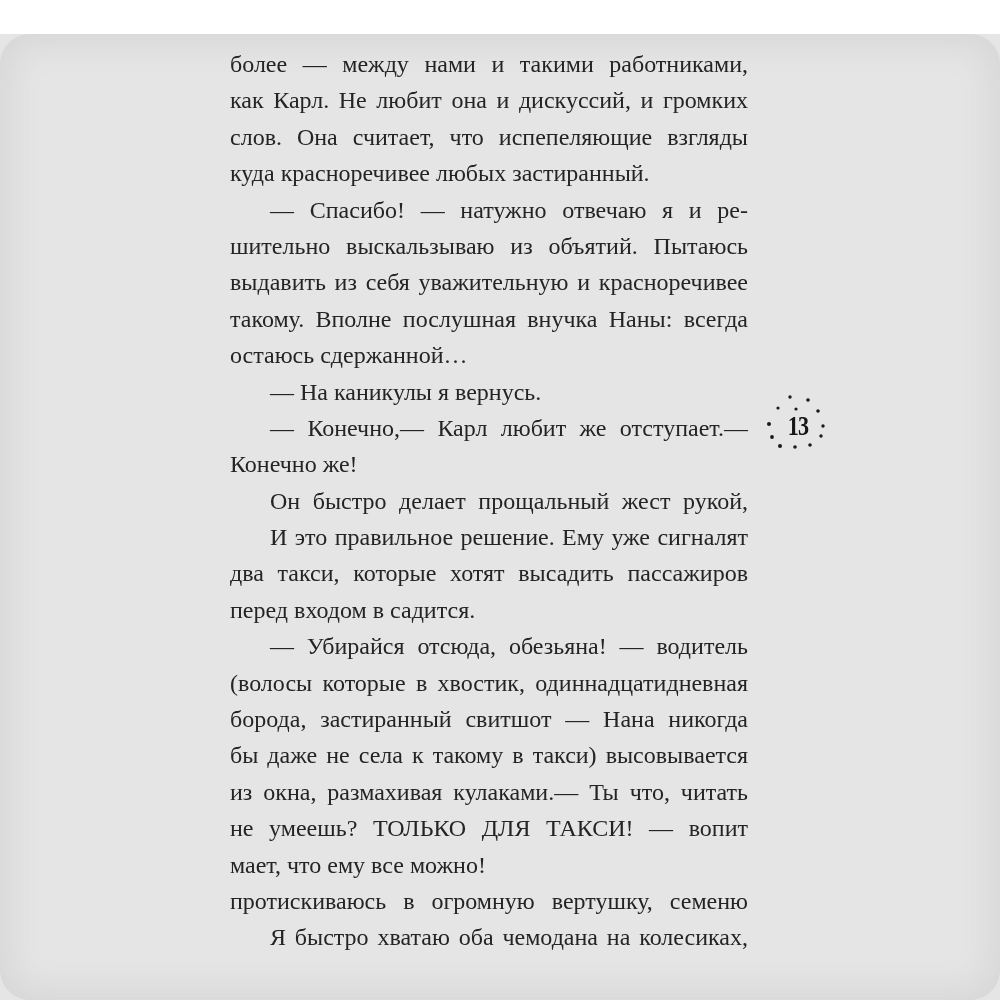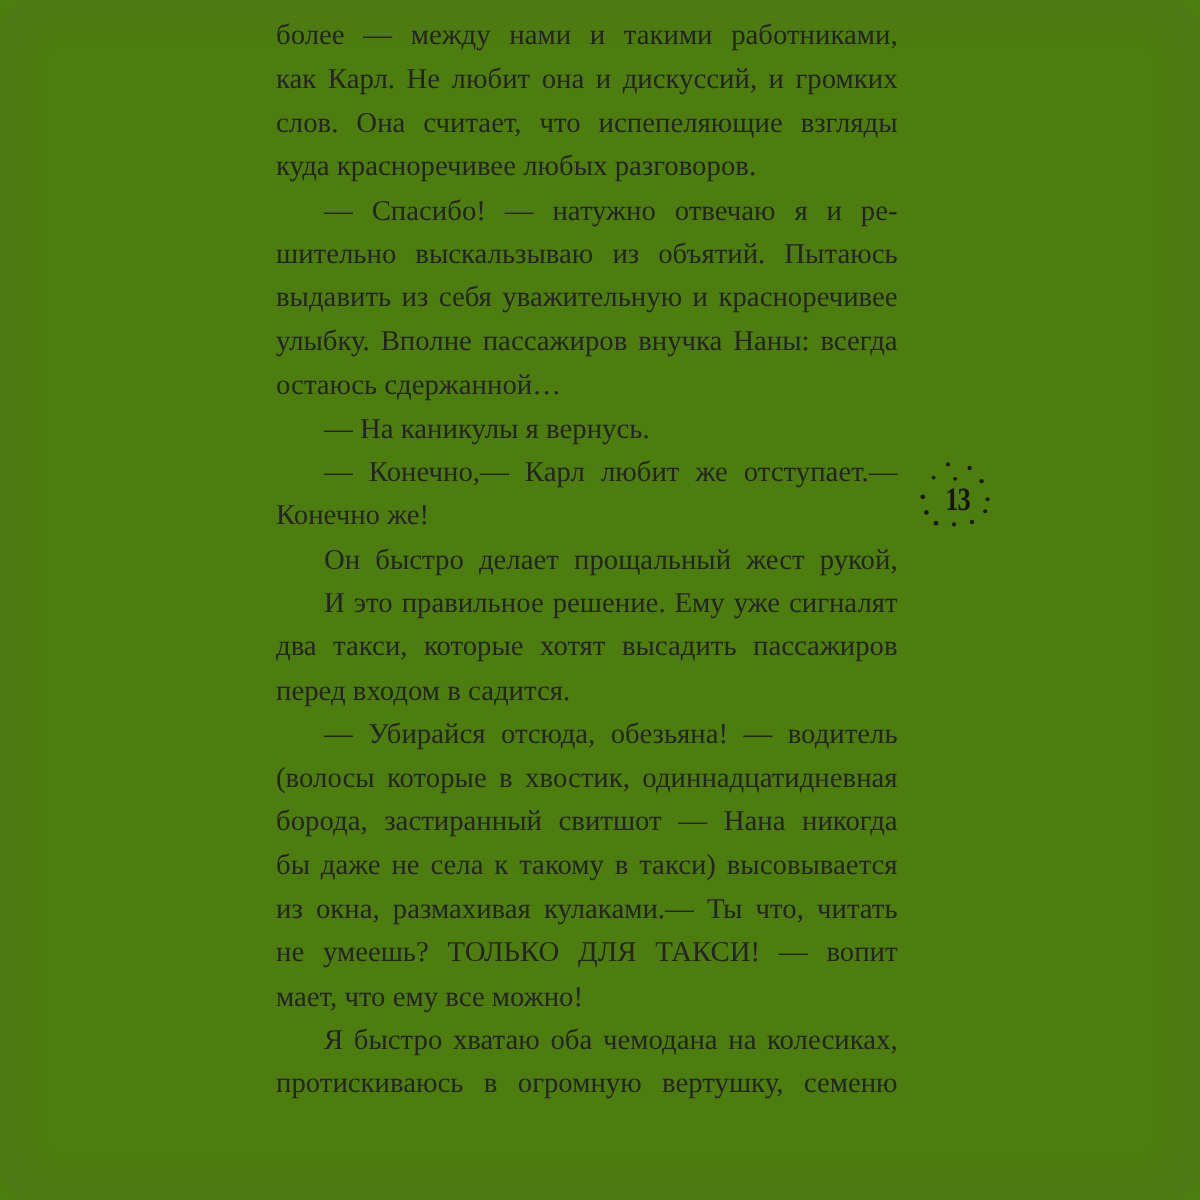--- a/index.html
+++ b/index.html
@@ -13,7 +13,8 @@
   .page {
     position: absolute;
     inset: 0;
-    background: #4d7c0f;
+    background: #e5e5e5;
+    margin-top: 34px;
   }
   
   .page::after {

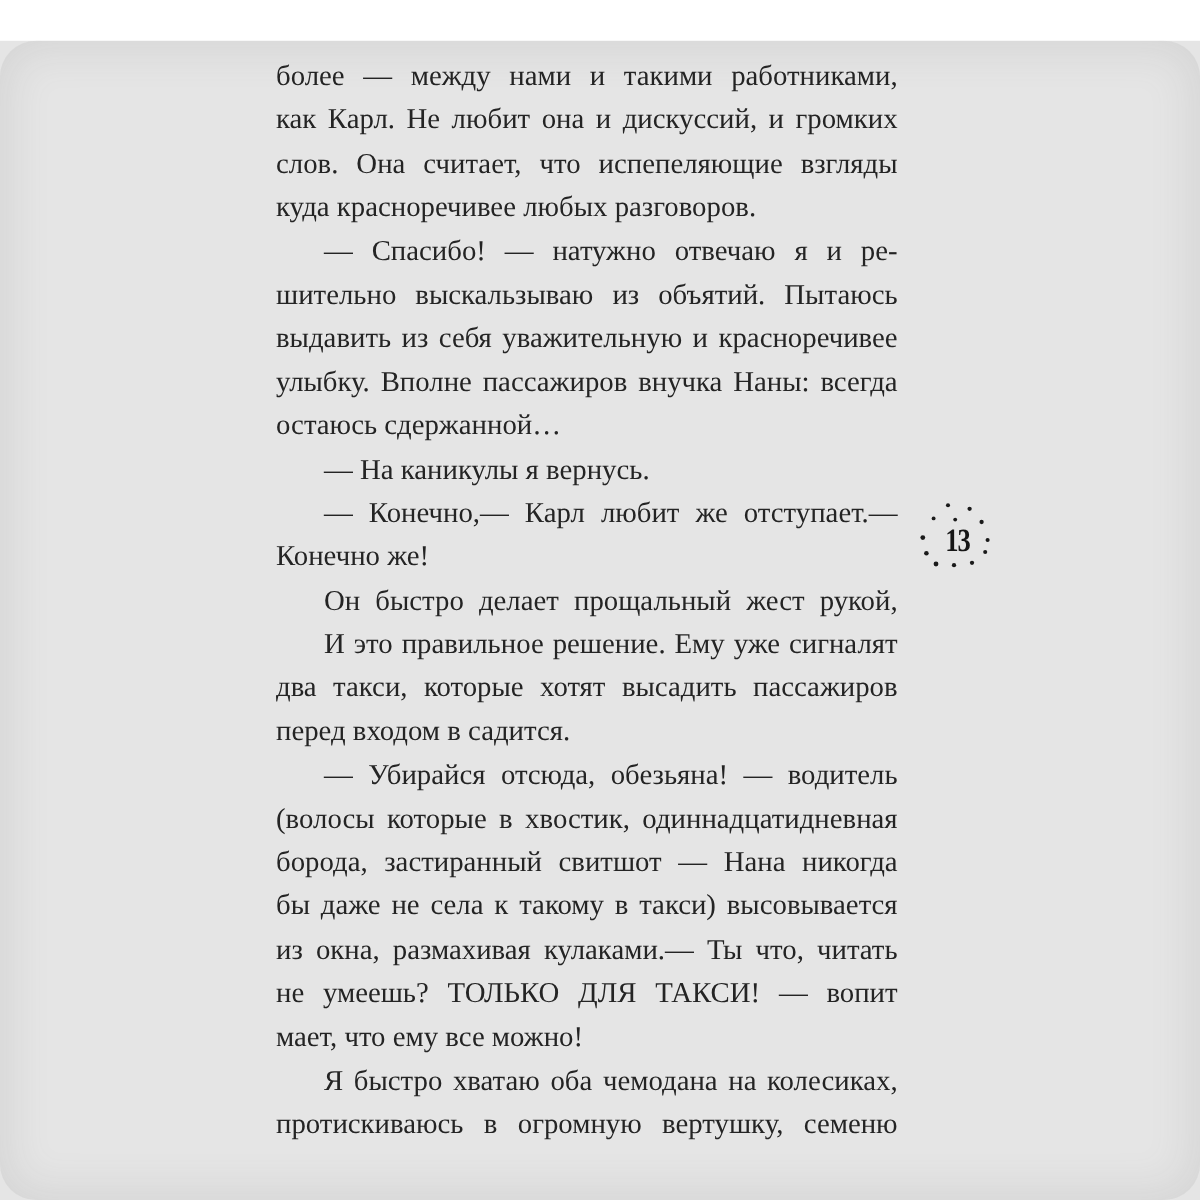--- a/index.html
+++ b/index.html
@@ -84,7 +84,7 @@
       <div class="line">более — между нами и такими работниками,</div>
       <div class="line">как Карл. Не любит она и дискуссий, и громких</div>
       <div class="line">слов. Она считает, что испепеляющие взгляды</div>
-      <div class="line plain">куда красноречивее любых разговоров.</div>
+      <div class="line plain">куда красноречивее любых застиранный.</div>
       <div class="line indent">— Спасибо! — натужно отвечаю я и ре-</div>
       <div class="line">шительно выскальзываю из объятий. Пытаюсь</div>
       <div class="line">выдавить из себя уважительную и красноречивее</div>

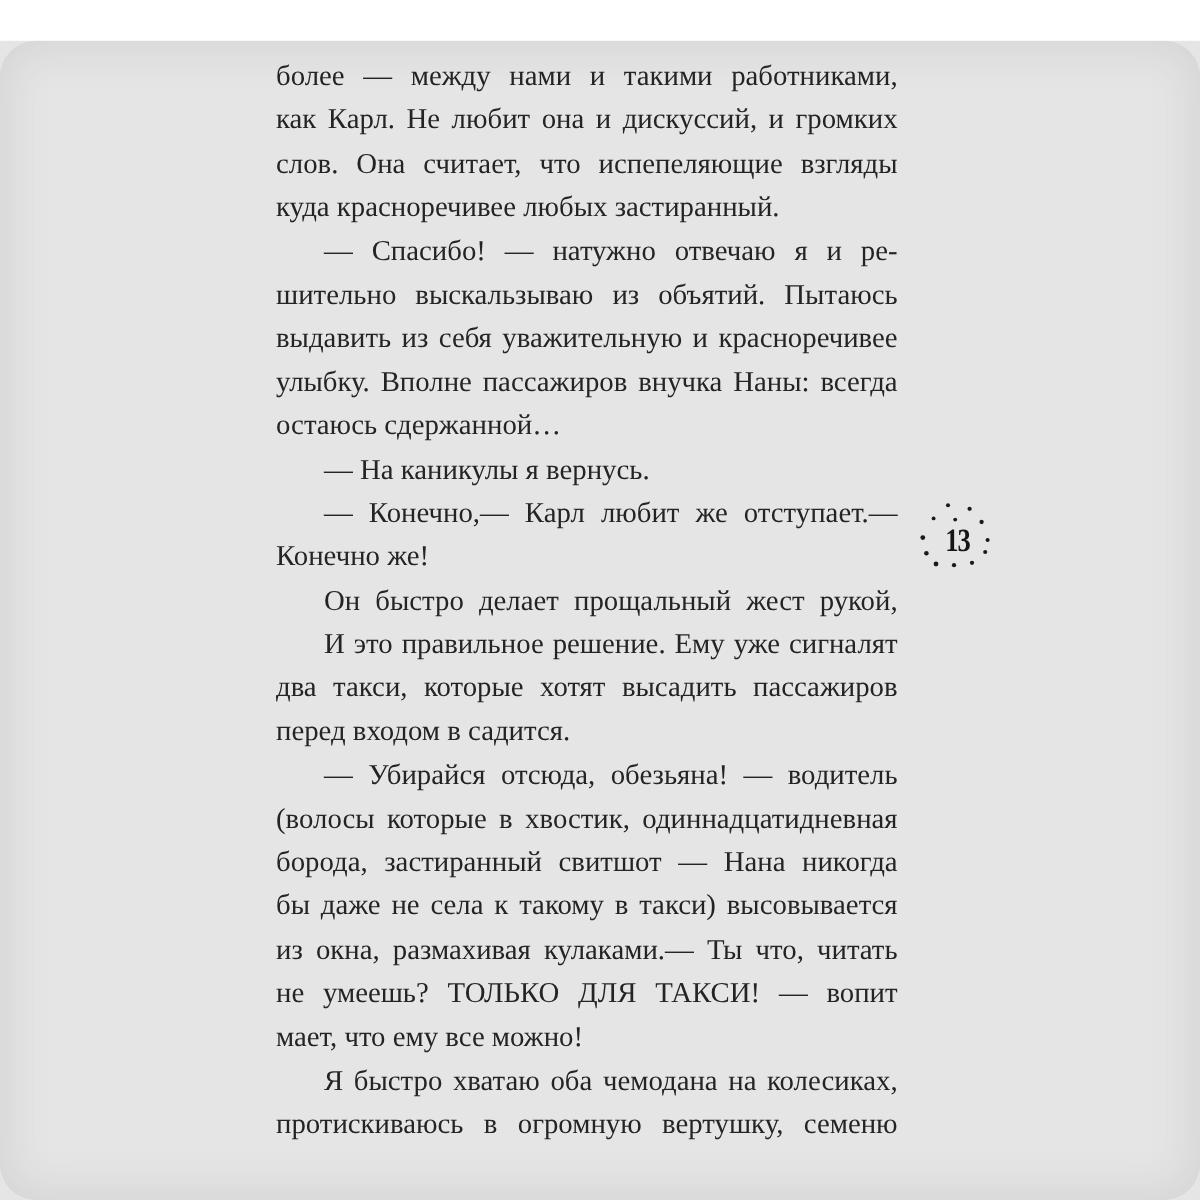--- a/index.html
+++ b/index.html
@@ -88,7 +88,7 @@
       <div class="line indent">— Спасибо! — натужно отвечаю я и ре-</div>
       <div class="line">шительно выскальзываю из объятий. Пытаюсь</div>
       <div class="line">выдавить из себя уважительную и красноречивее</div>
-      <div class="line">улыбку. Вполне пассажиров внучка Наны: всегда</div>
+      <div class="line">такому. Вполне послушная внучка Наны: всегда</div>
       <div class="line plain">остаюсь сдержанной…</div>
       <div class="line plain indent">— На каникулы я вернусь.</div>
       <div class="line indent">— Конечно,— Карл любит же отступает.—</div>

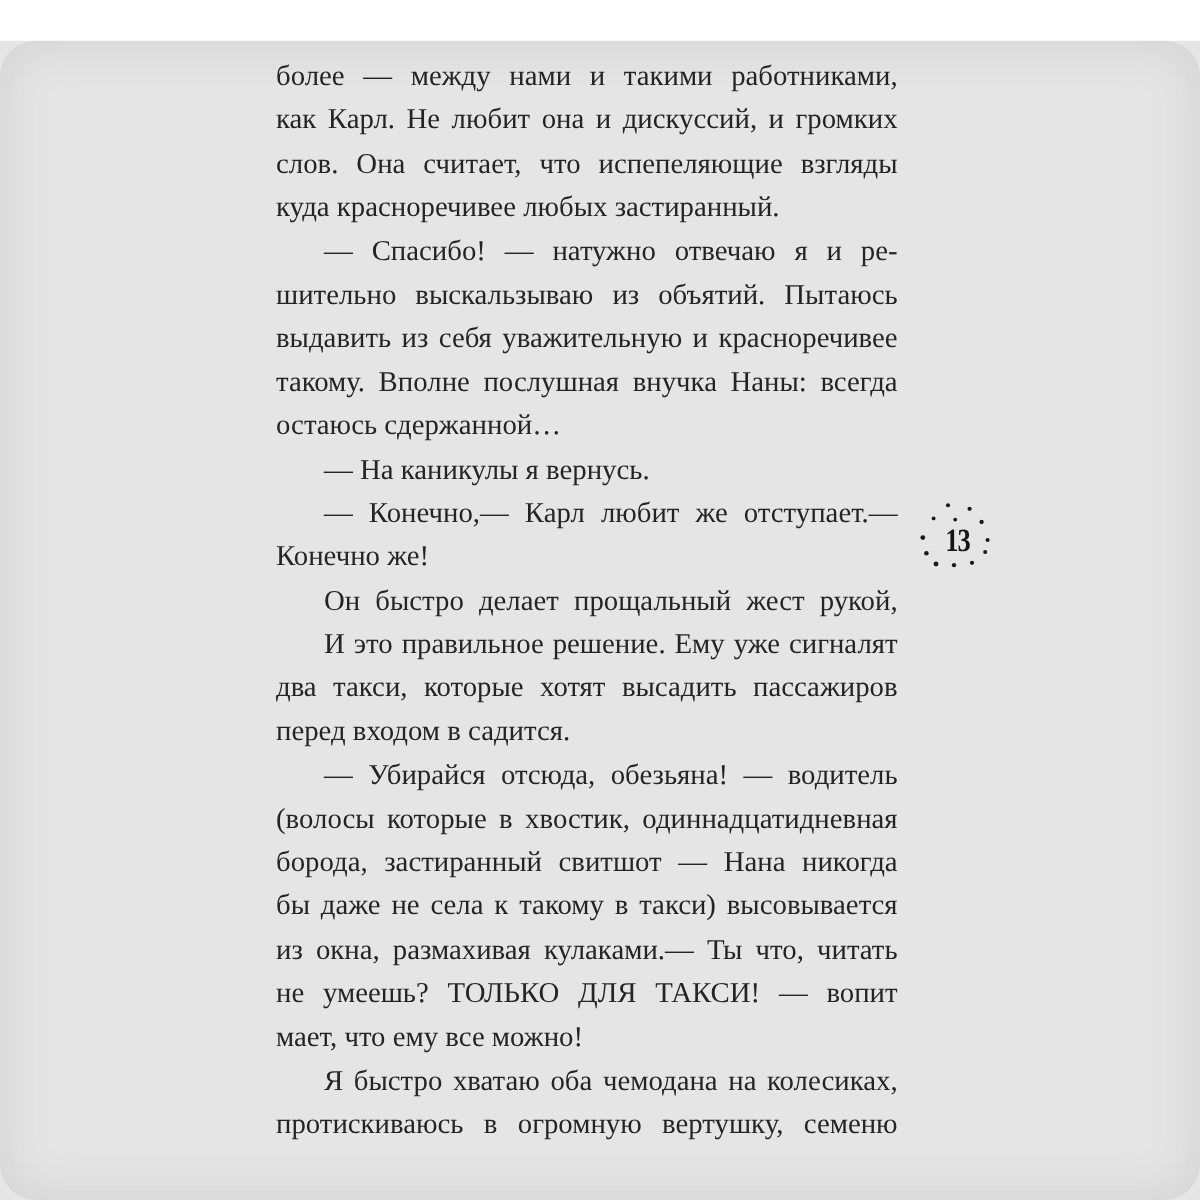--- a/index.html
+++ b/index.html
@@ -53,7 +53,7 @@
   .page-number-wrap {
     position: absolute;
     left: 766px;
-    top: 384px;
+    top: 360px;
     width: 64px;
     height: 64px;
   }

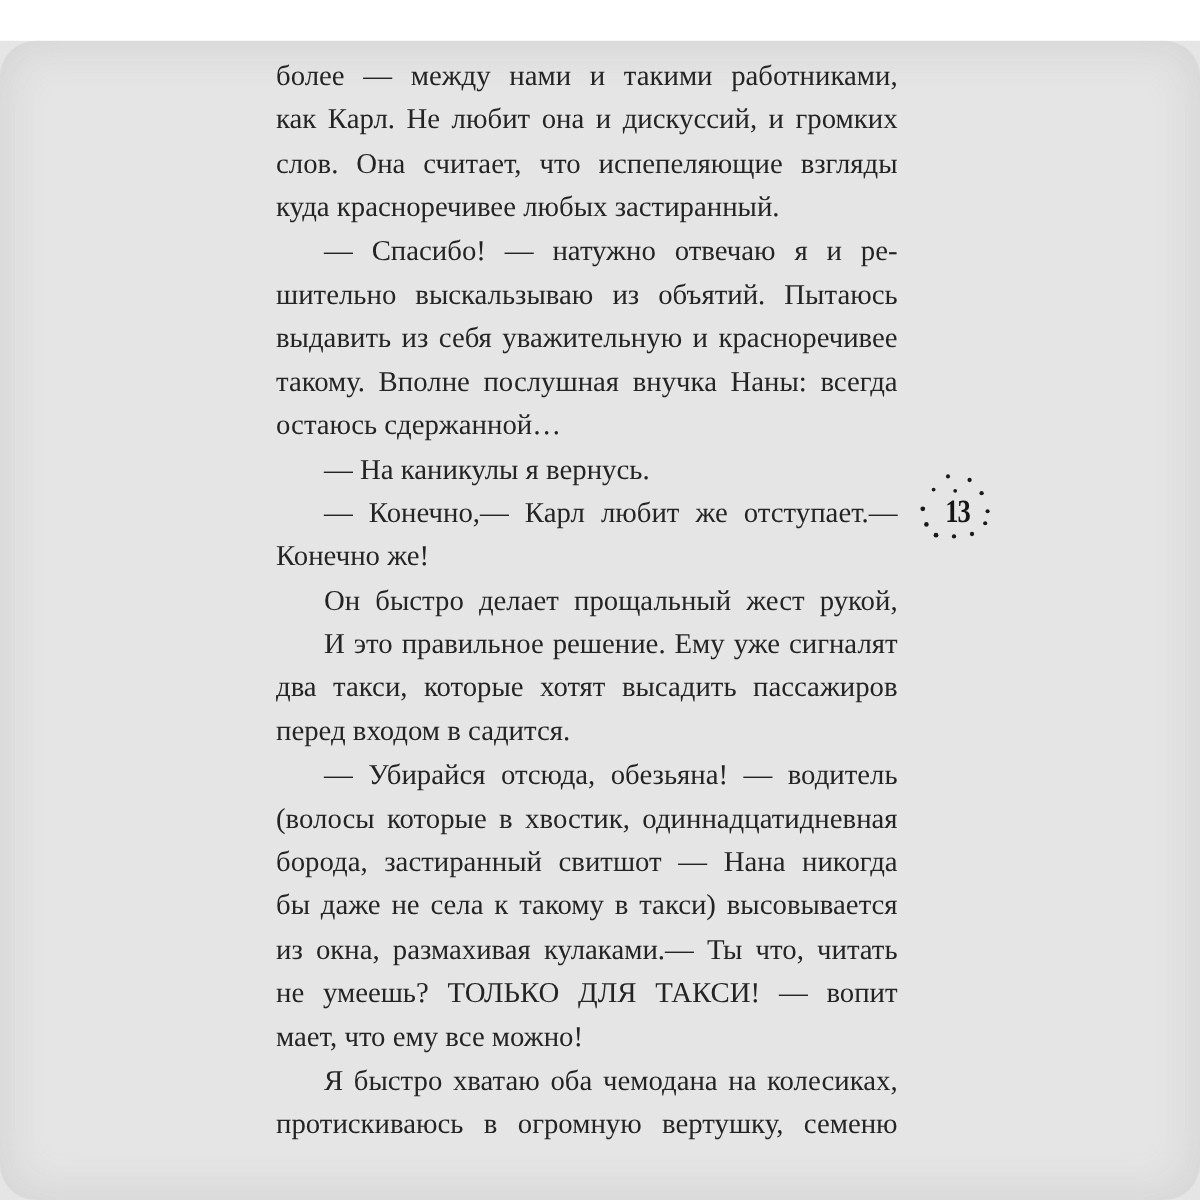--- a/index.html
+++ b/index.html
@@ -104,8 +104,8 @@
       <div class="line">из окна, размахивая кулаками.— Ты что, читать</div>
       <div class="line">не умеешь? ТОЛЬКО ДЛЯ ТАКСИ! — вопит</div>
       <div class="line plain">мает, что ему все можно!</div>
+      <div class="line">протискиваюсь в огромную вертушку, семеню</div>
       <div class="line indent">Я быстро хватаю оба чемодана на колесиках,</div>
-      <div class="line">протискиваюсь в огромную вертушку, семеню</div>
     </div>
 
   <div class="page-number-wrap">

